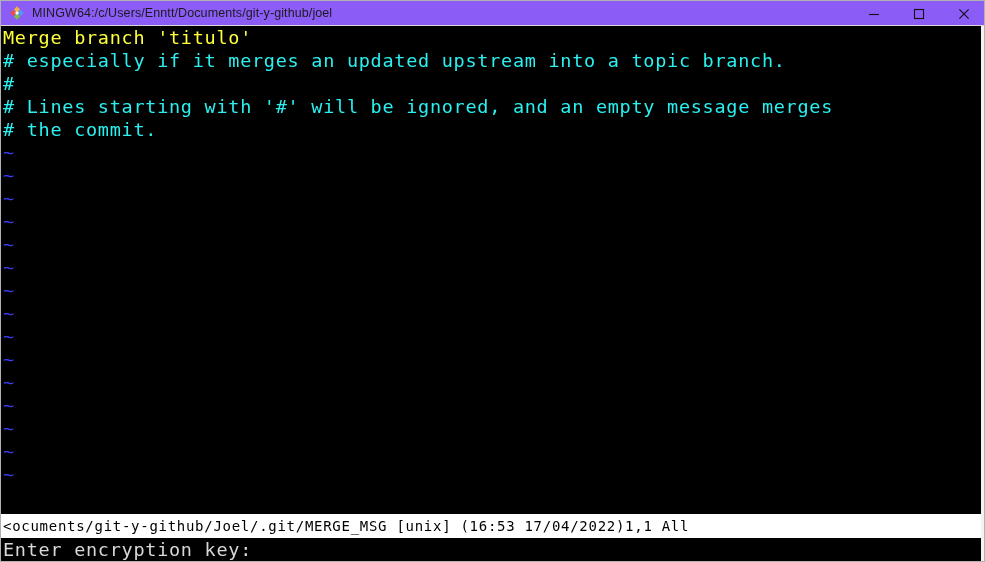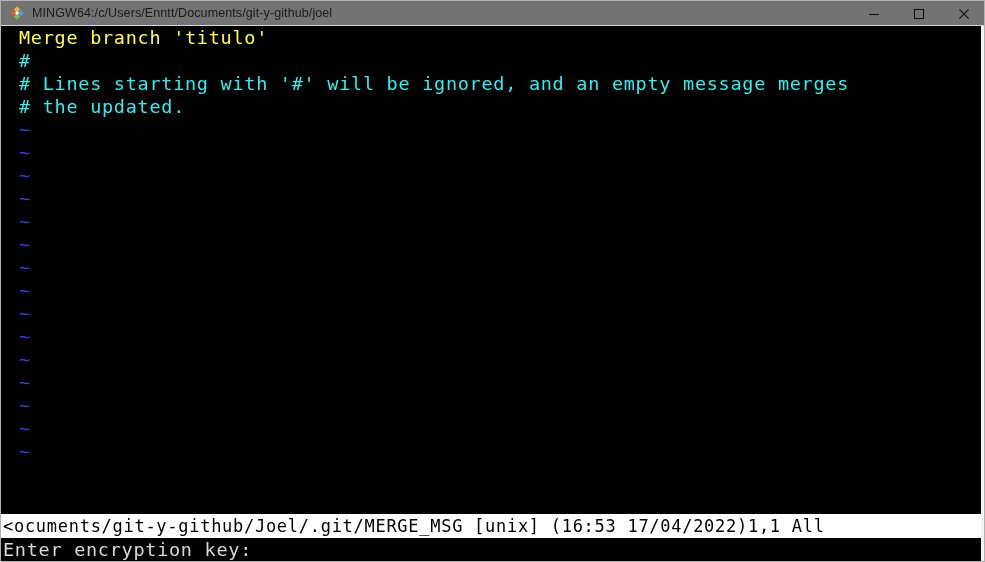--- a/index.html
+++ b/index.html
@@ -30,7 +30,7 @@
     top: 0;
     width: 985px;
     height: 25px;
-    background: #737373;
+    background: #8b5cf6;
     border-bottom: 1px solid #d8d8d8;
     box-sizing: border-box;
     display: flex;

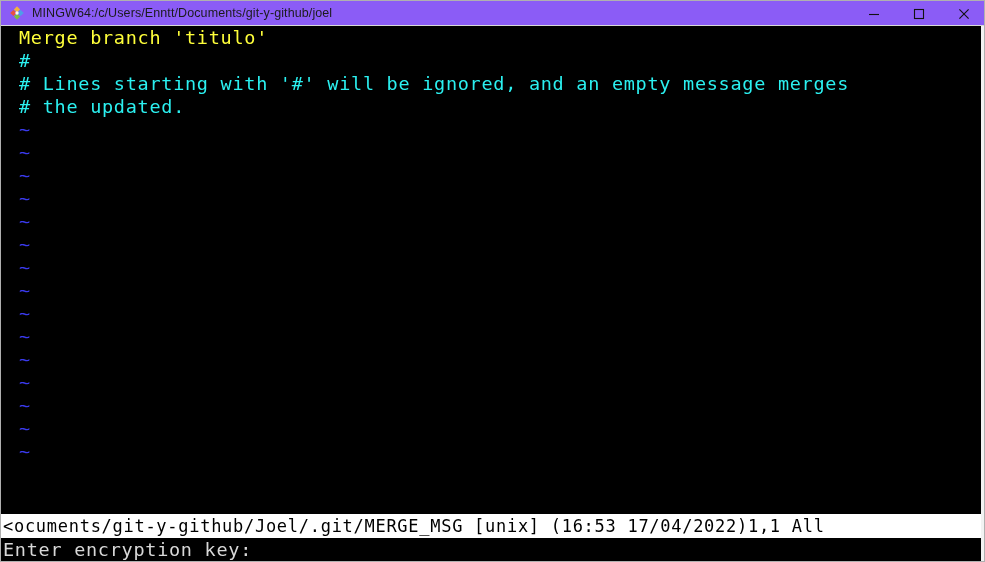--- a/index.html
+++ b/index.html
@@ -90,7 +90,7 @@
 
   #buffer {
     position: absolute;
-    left: 16px;
+    left: 0;
     top: 0;
     right: 0;
     padding-left: 2px;

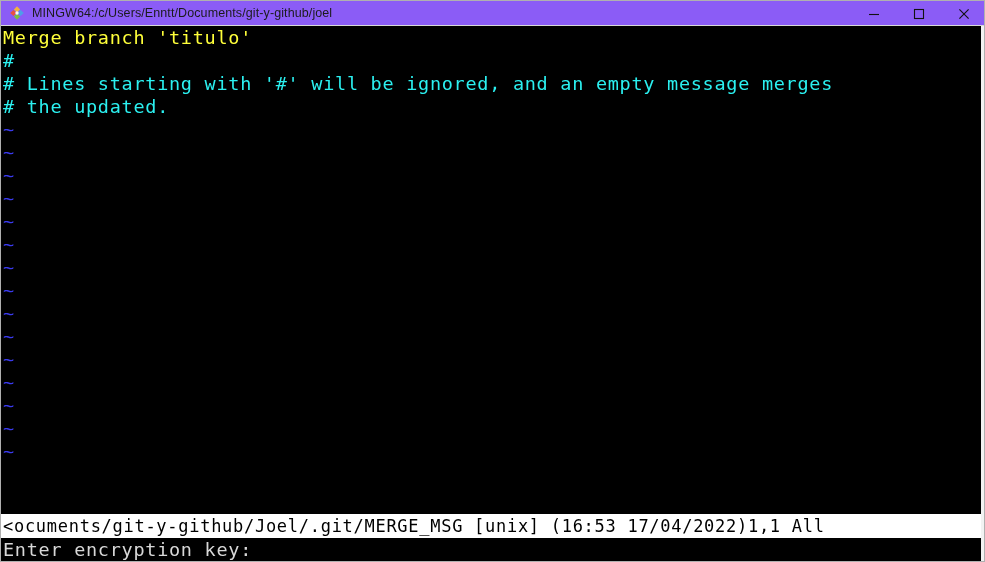--- a/index.html
+++ b/index.html
@@ -189,6 +189,7 @@
 
     <div id="buffer">
         <div class="row subject">Merge branch 'titulo'</div>
+        <div class="row comment"># especially if it merges an updated upstream into a topic branch.</div>
         <div class="row comment">#</div>
         <div class="row comment"># Lines starting with '#' will be ignored, and an empty message merges</div>
         <div class="row comment"># the updated.</div>

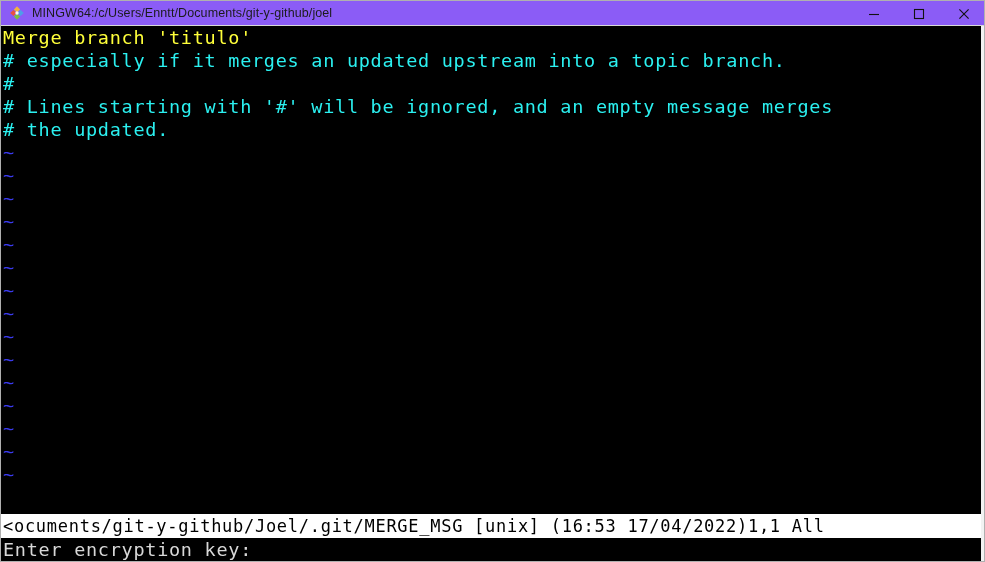--- a/index.html
+++ b/index.html
@@ -192,7 +192,7 @@
         <div class="row comment"># especially if it merges an updated upstream into a topic branch.</div>
         <div class="row comment">#</div>
         <div class="row comment"># Lines starting with '#' will be ignored, and an empty message merges</div>
-        <div class="row comment"># the updated.</div>
+        <div class="row comment"># the commit.</div>
         <div class="row tilde">~</div>
         <div class="row tilde">~</div>
         <div class="row tilde">~</div>

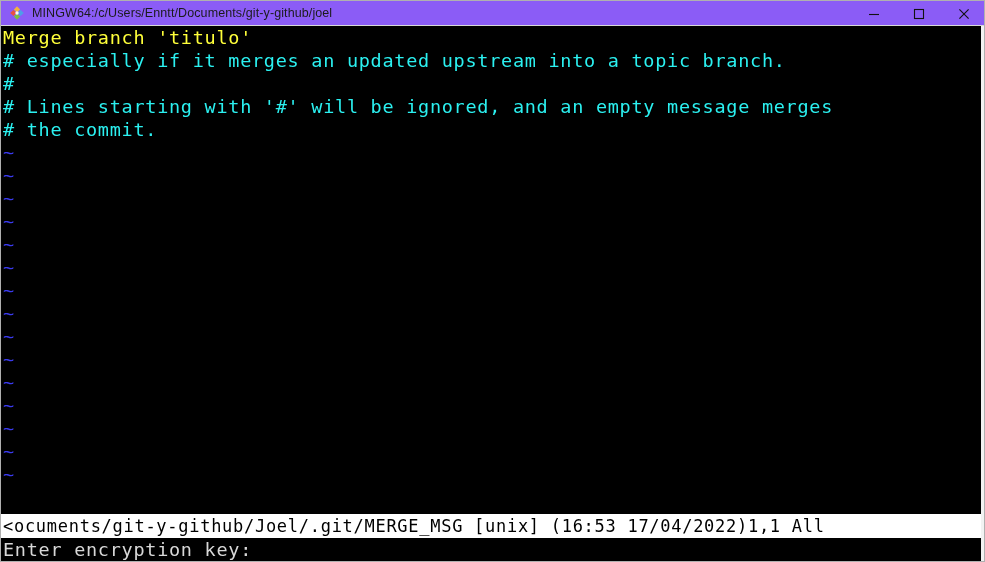--- a/index.html
+++ b/index.html
@@ -122,7 +122,7 @@
     background: #ffffff;
     color: #000000;
     font-family: "DejaVu Sans Mono", monospace;
-    font-size: 17px;
+    font-size: 14px;
     letter-spacing: 0.72px;
     white-space: pre;
     overflow: hidden;

